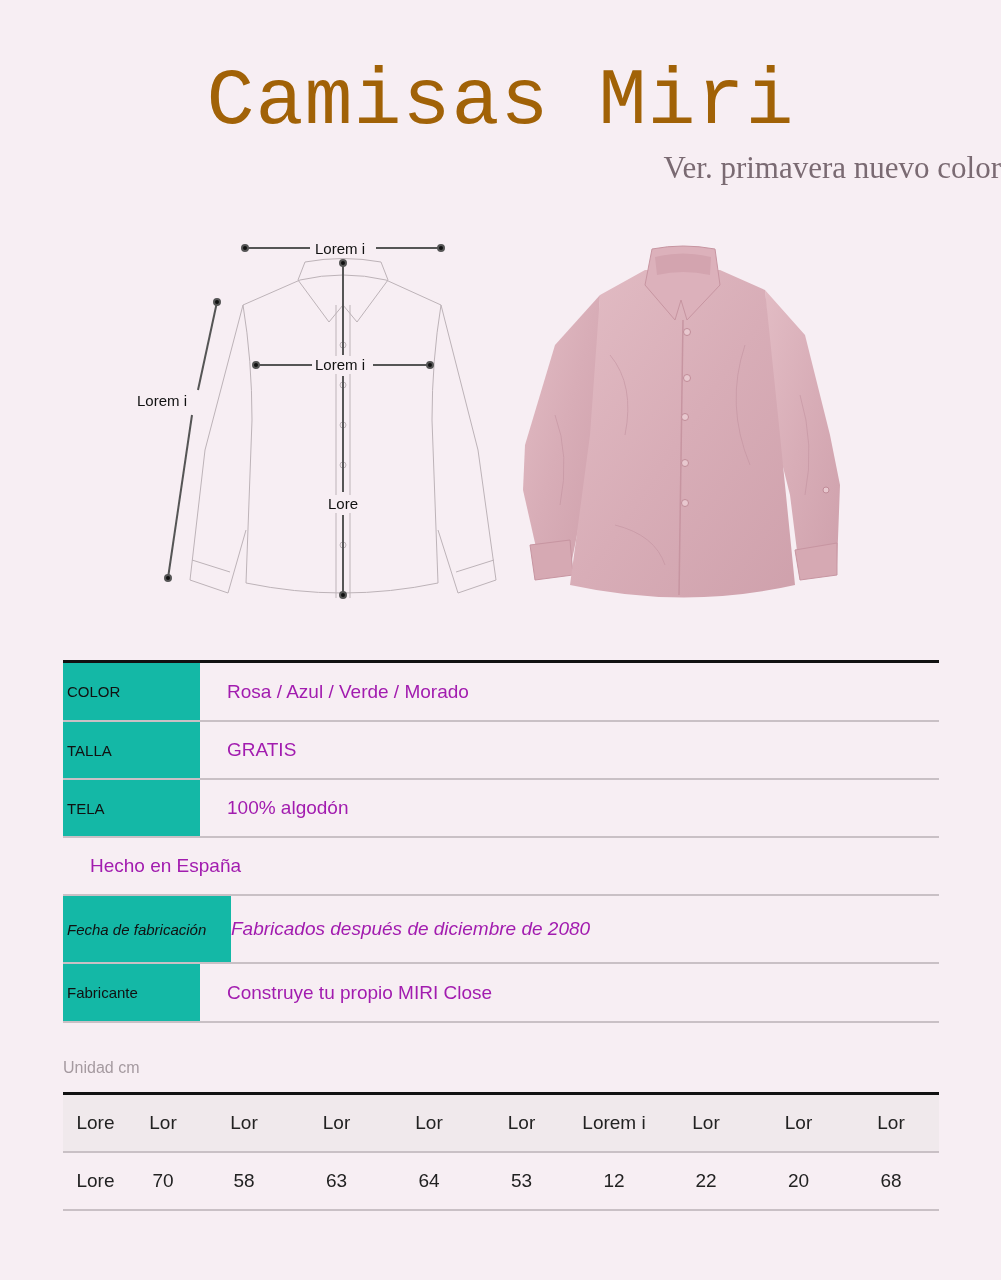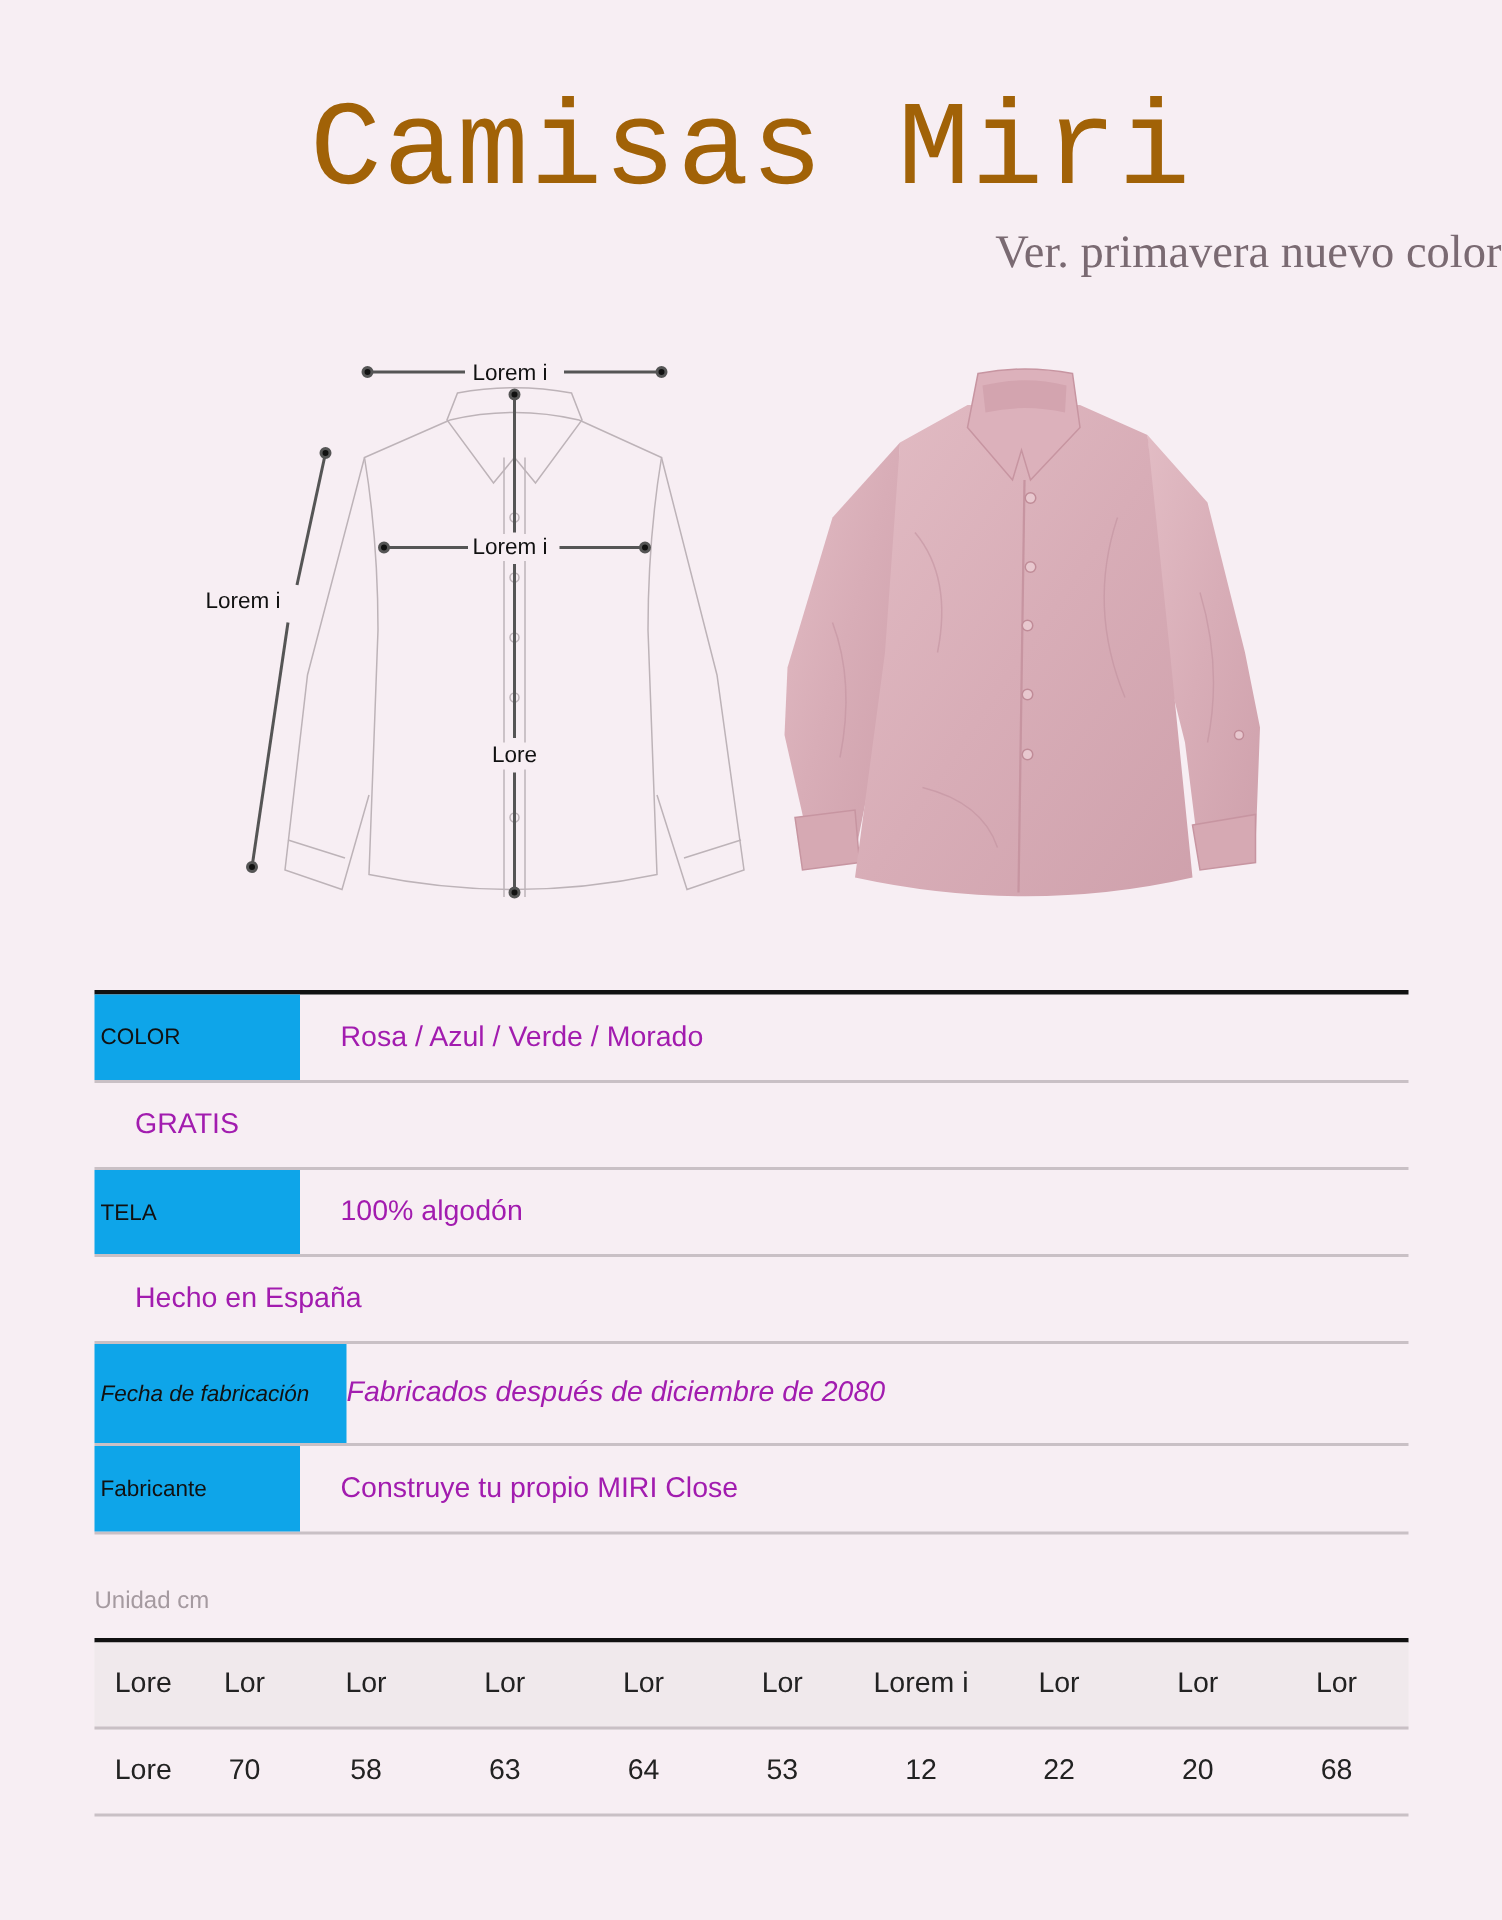--- a/index.html
+++ b/index.html
@@ -35,7 +35,7 @@
     .spec-row { display: flex; align-items: center; border-bottom: 2px solid #c9c0c5; }
     .spec-label {
       width: 137px; padding-left: 4px; font-size: 15px; color: #111;
-      background: #0ea5e9; align-self: stretch; display: flex; align-items: center;
+      background: #14b8a6; align-self: stretch; display: flex; align-items: center;
       box-sizing: border-box;
     }
     .spec-value { padding-left: 27px; font-size: 19px; color: #a21caf; }

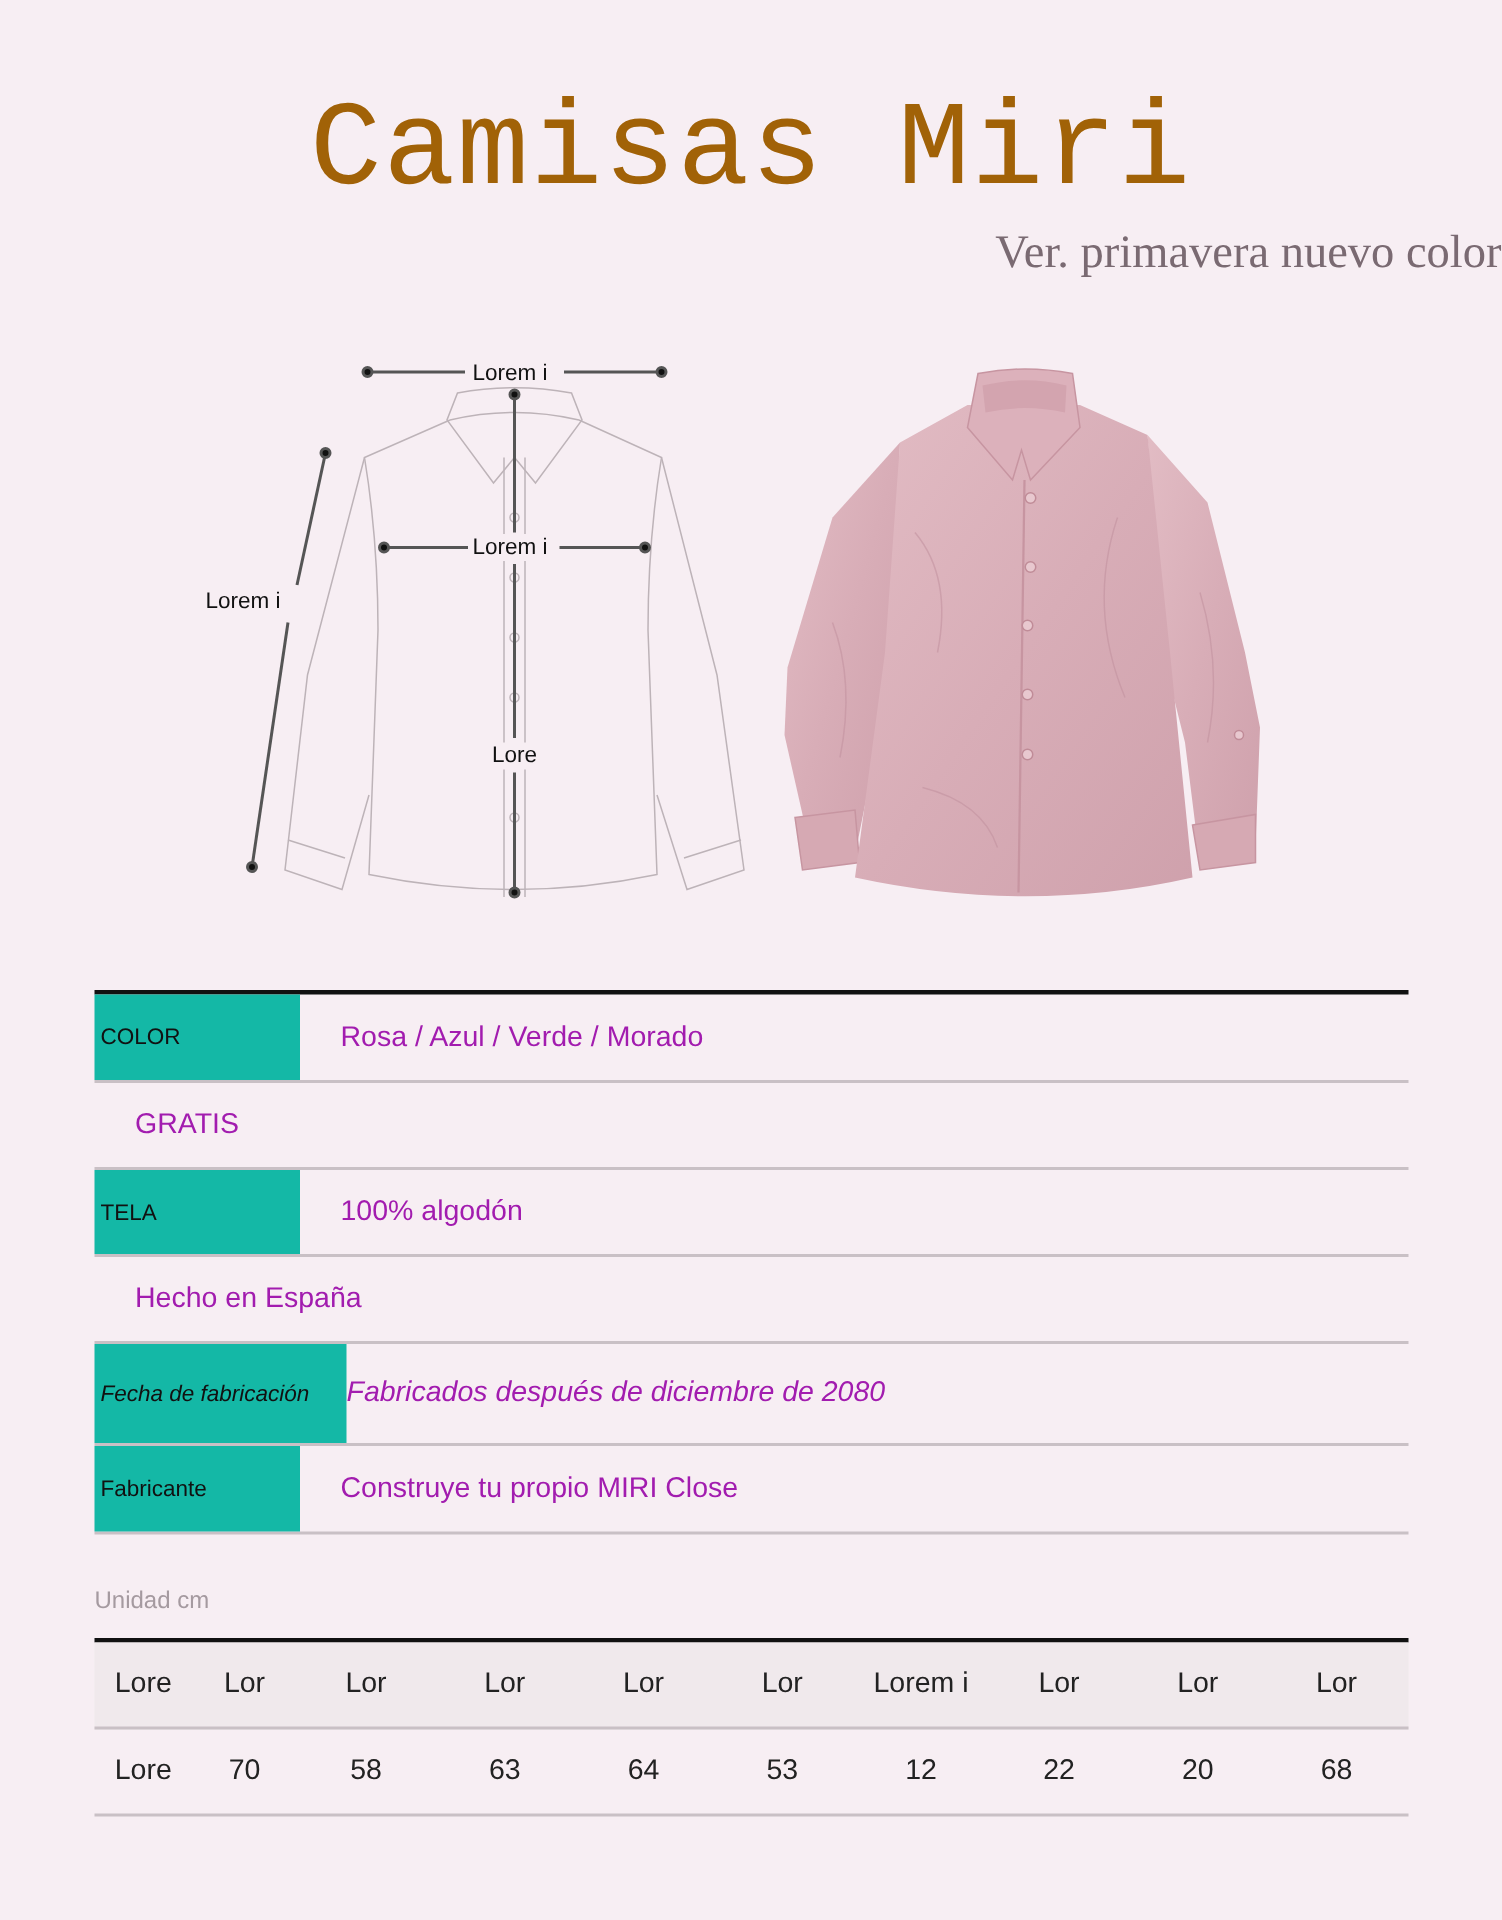--- a/index.html
+++ b/index.html
@@ -155,6 +155,7 @@
     <div class="spec-value">Rosa / Azul / Verde / Morado</div>
   </div>
   <div class="spec-row" style="height:56px;">
+    <div class="spec-label">TALLA</div>
     <div class="spec-value">GRATIS</div>
   </div>
   <div class="spec-row" style="height:56px;">

